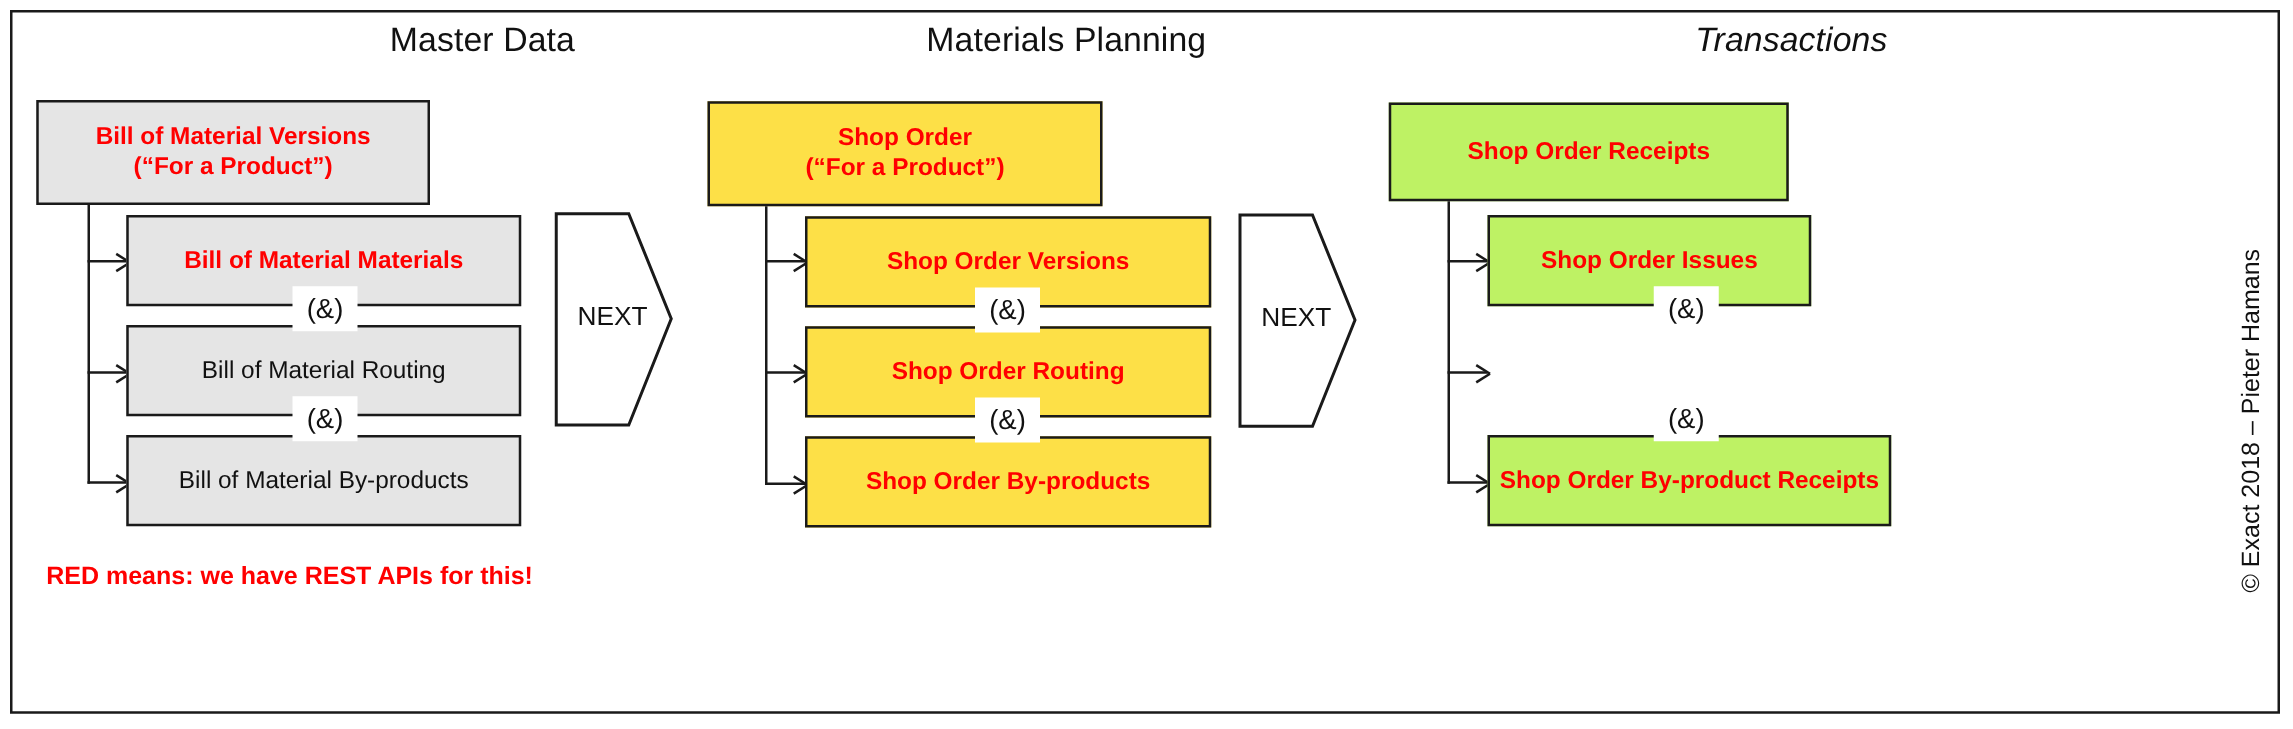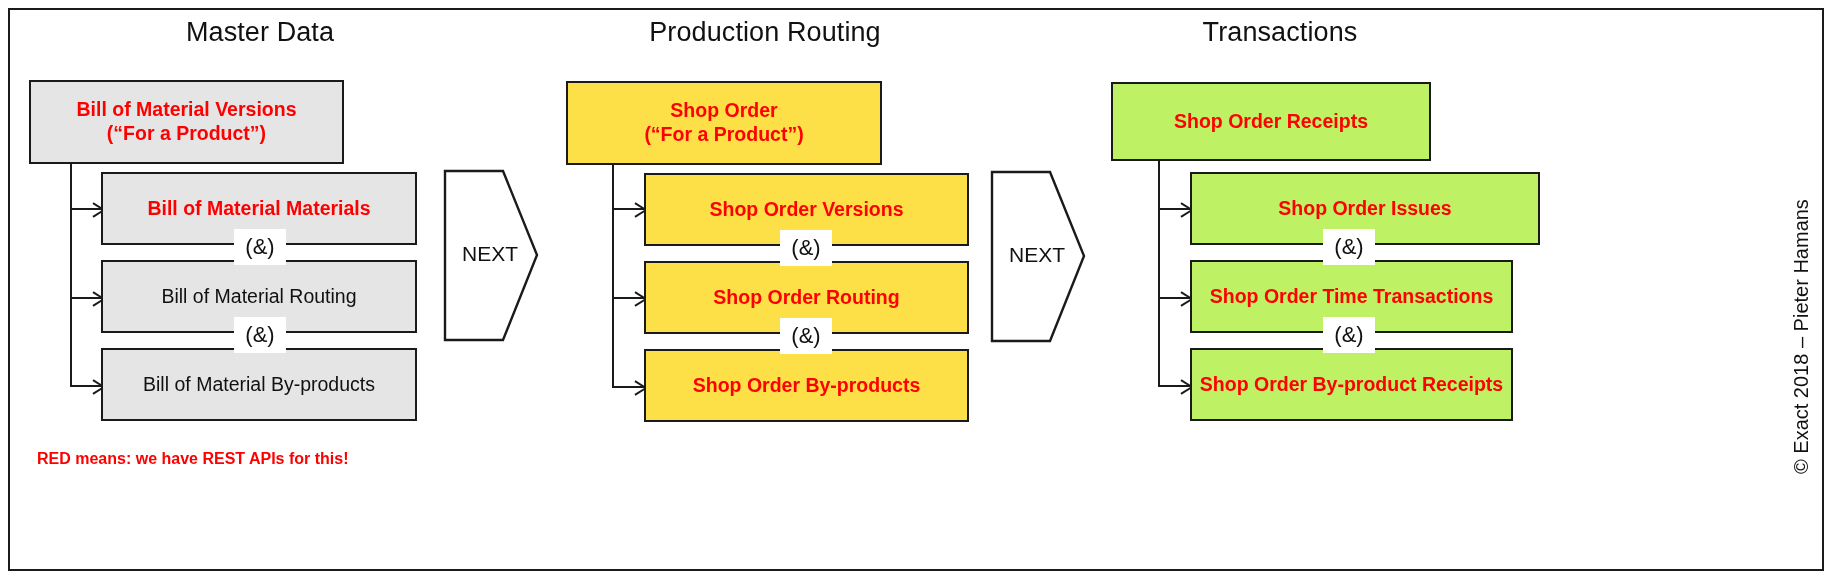--- a/index.html
+++ b/index.html
@@ -10,7 +10,7 @@
          border:2px solid #1a1a1a;box-sizing:border-box;background:#fff;}
 
   .col-title{position:absolute;font-size:27px;color:#111;white-space:nowrap;
-             text-align:center;font-weight:400;letter-spacing:.1px;}
+             text-align:right;font-weight:400;letter-spacing:.1px;}
 
   
   .nbox{position:absolute;box-sizing:border-box;border:2px solid #1a1a1a;

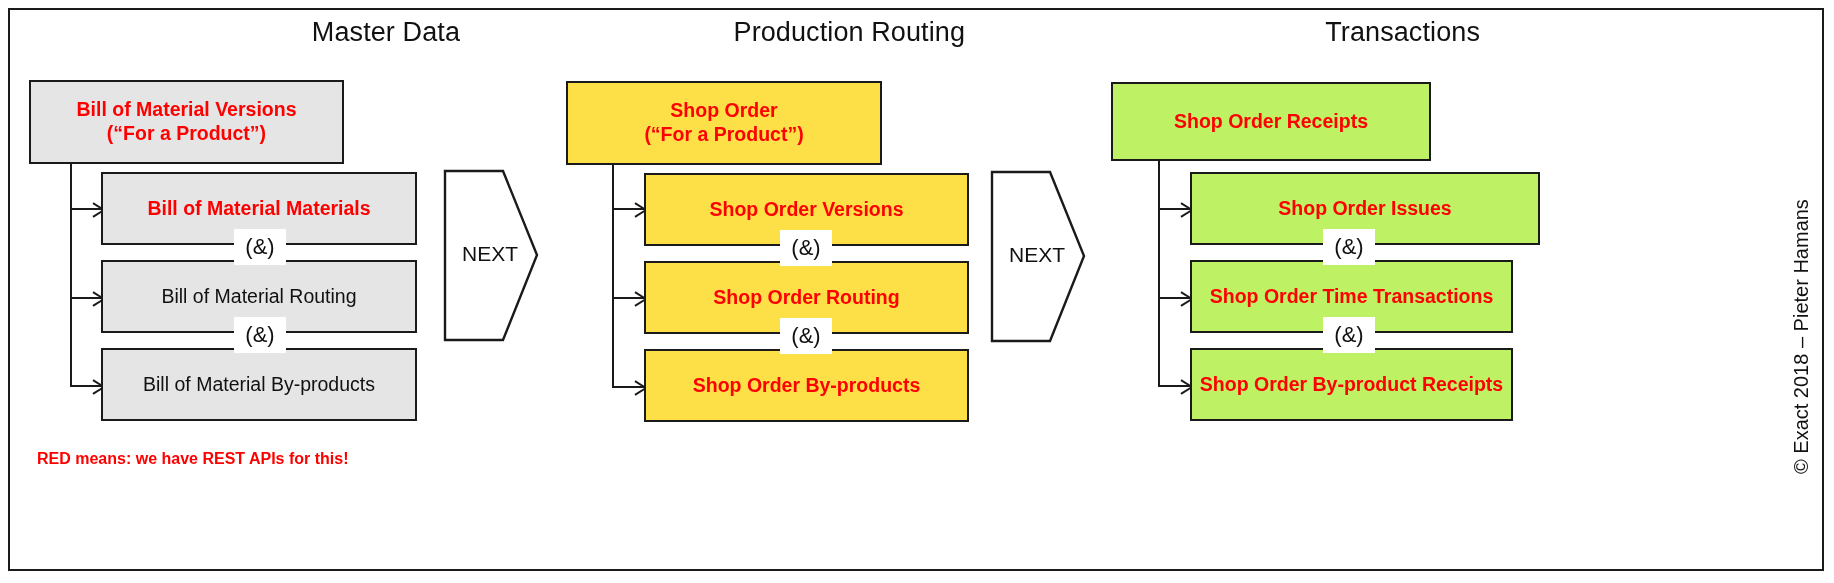--- a/index.html
+++ b/index.html
@@ -55,7 +55,7 @@
   <div class="frame"></div>
 
   <div class="col-title" style="left:60px;top:17px;width:400px;">Master Data</div>
-  <div class="col-title" style="left:565px;top:17px;width:400px;">Production Routing</div>
+  <div class="col-title" style="left:565px;top:17px;width:400px;">Materials Planning</div>
   <div class="col-title" style="left:1080px;top:17px;width:400px;">Transactions</div>
 
   <div class="nbox c-md" style="left:29px;top:80px;width:315px;height:84px;">

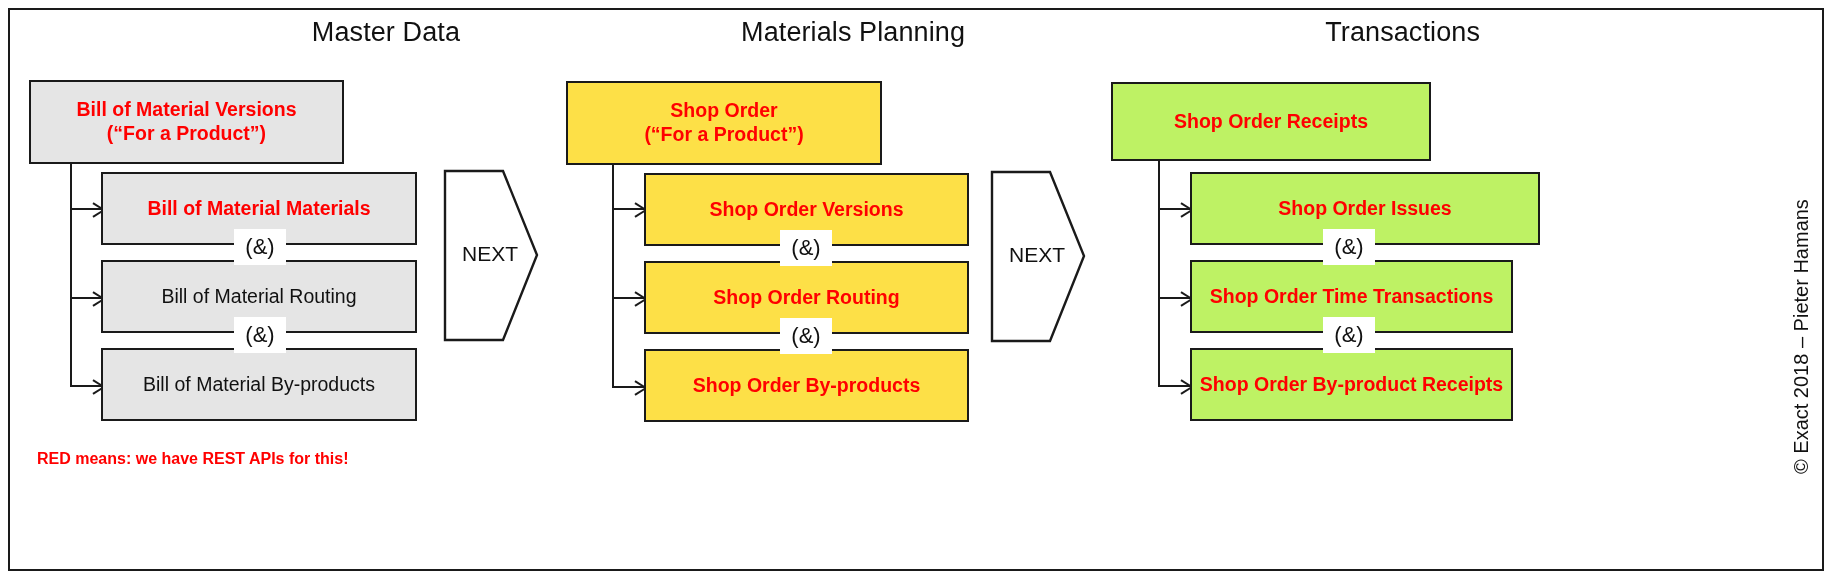--- a/index.html
+++ b/index.html
@@ -56,7 +56,7 @@
 
   <div class="col-title" style="left:60px;top:17px;width:400px;">Master Data</div>
   <div class="col-title" style="left:565px;top:17px;width:400px;">Materials Planning</div>
-  <div class="col-title" style="left:1080px;top:17px;width:400px;">Transactions</div>
+  <div class="col-title" style="left:1110px;top:17px;width:400px;font-style:italic;">Transactions</div>
 
   <div class="nbox c-md" style="left:29px;top:80px;width:315px;height:84px;">
     <div class="lbl red">

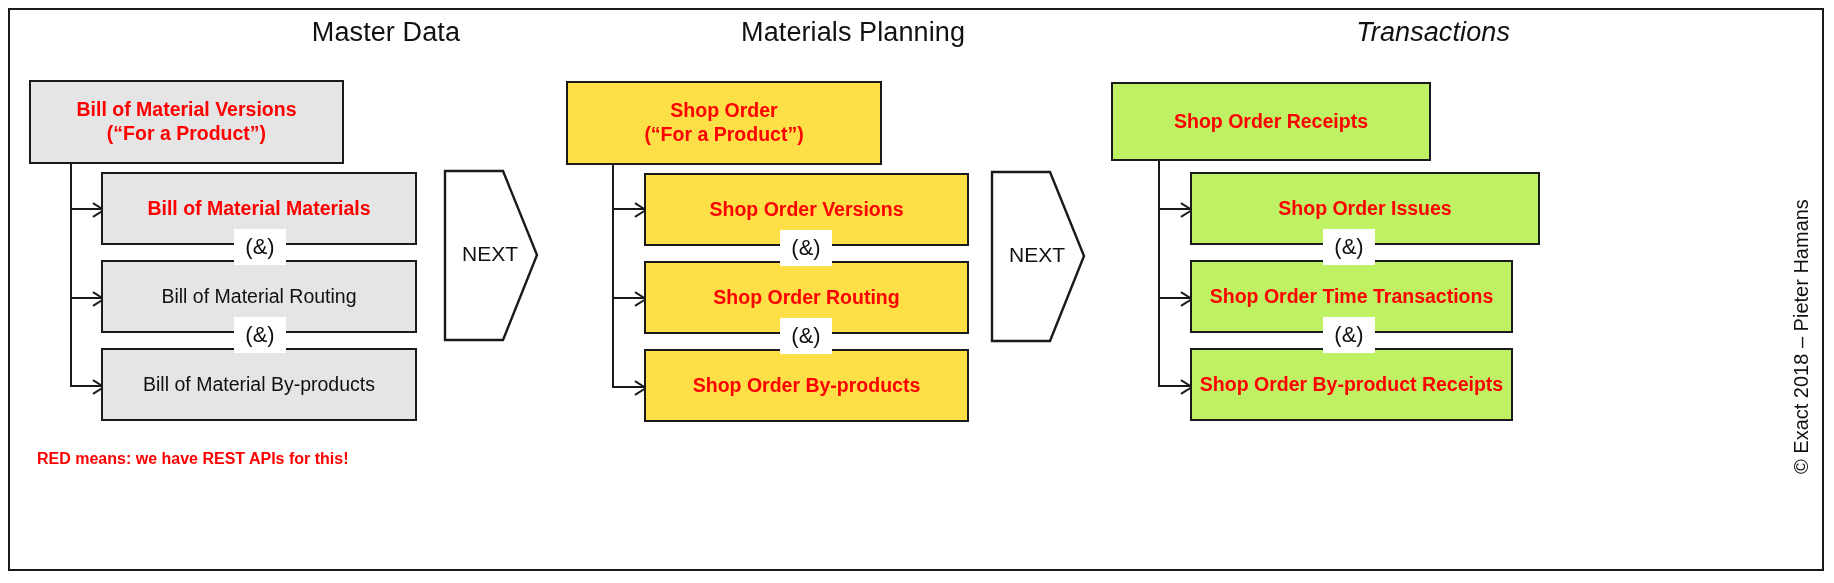--- a/index.html
+++ b/index.html
@@ -149,7 +149,7 @@
   <div class="hline" style="left:1158px;top:385px;width:32px;"></div>
   <div class="arrowhead" style="left:1179px;top:386px;"></div>
 
-  <div class="nbox c-tr" style="left:1190px;top:172px;width:350px;height:73px;">
+  <div class="nbox c-tr" style="left:1190px;top:172px;width:259px;height:73px;">
     <span class="lbl red">Shop Order Issues</span>
   </div>
   <div class="nbox c-tr" style="left:1190px;top:260px;width:323px;height:73px;">

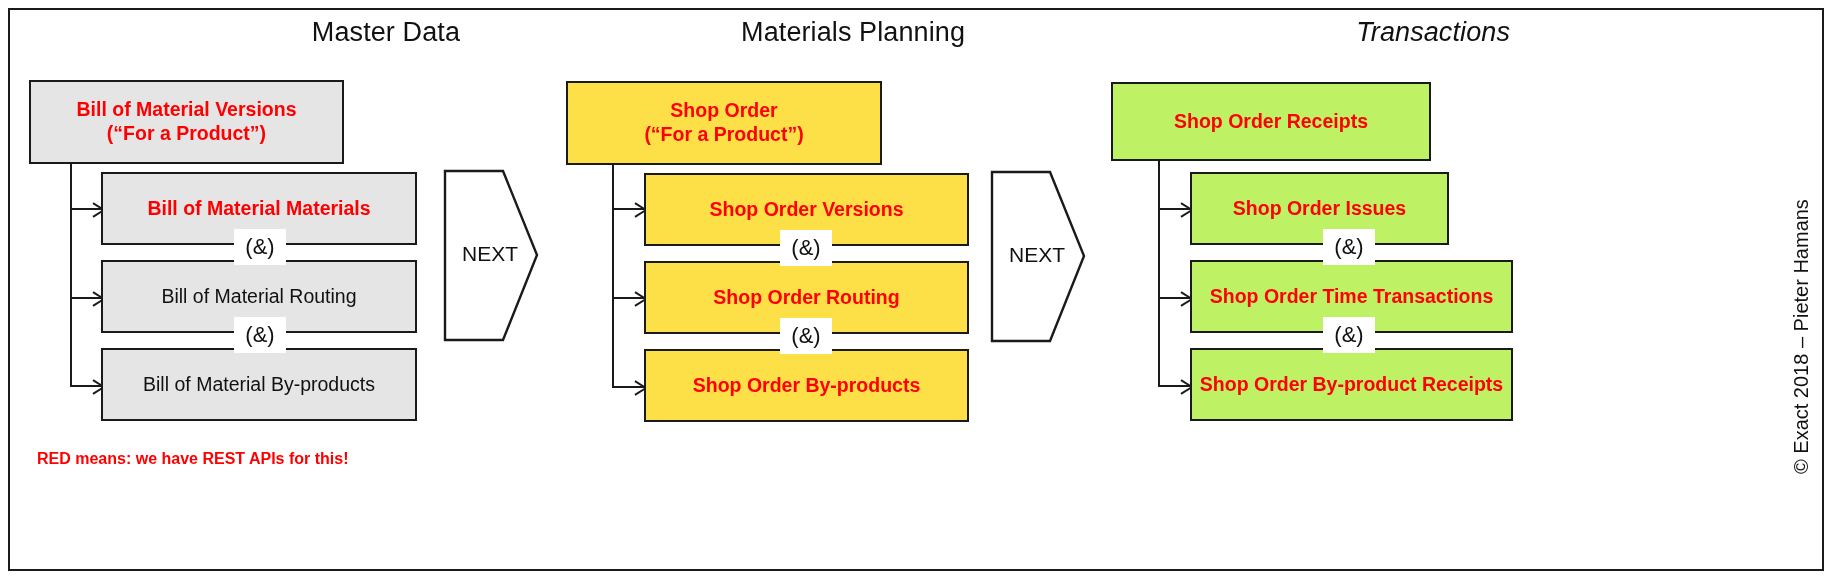--- a/index.html
+++ b/index.html
@@ -152,9 +152,6 @@
   <div class="nbox c-tr" style="left:1190px;top:172px;width:259px;height:73px;">
     <span class="lbl red">Shop Order Issues</span>
   </div>
-  <div class="nbox c-tr" style="left:1190px;top:260px;width:323px;height:73px;">
-    <span class="lbl red">Shop Order Time Transactions</span>
-  </div>
   <div class="nbox c-tr" style="left:1190px;top:348px;width:323px;height:73px;">
     <span class="lbl red">Shop Order By-product Receipts</span>
   </div>

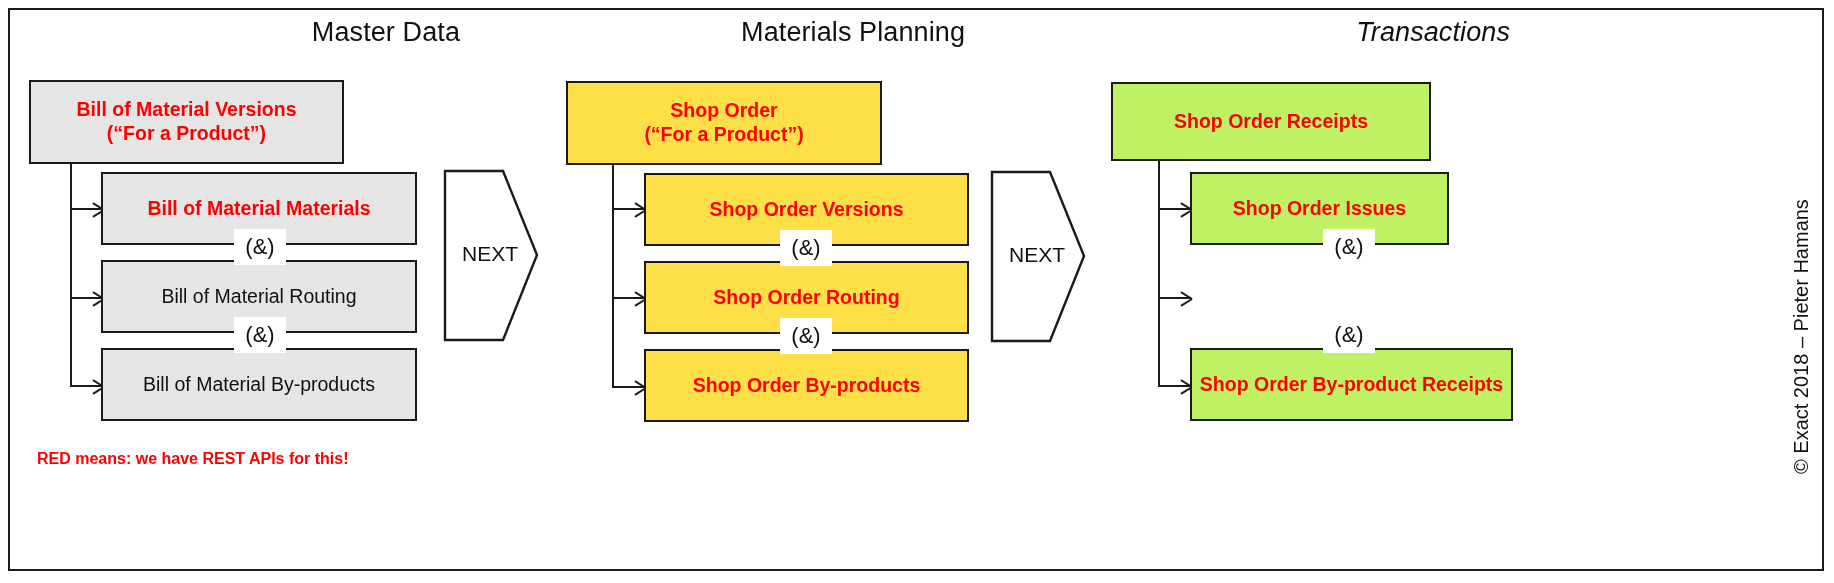--- a/index.html
+++ b/index.html
@@ -43,7 +43,7 @@
   .nextwrap svg{display:block;}
   .nextlbl{position:absolute;font-size:21px;color:#111;white-space:nowrap;}
 
-  .legend{position:absolute;color:#ff0000;font-weight:bold;font-size:16px;white-space:nowrap;}
+  .legend{position:absolute;color:#ff0000;font-weight:bold;font-size:20px;white-space:nowrap;}
 
   .copyright{position:absolute;font-size:20px;color:#111;white-space:nowrap;
              transform:rotate(-90deg);transform-origin:left top;}

